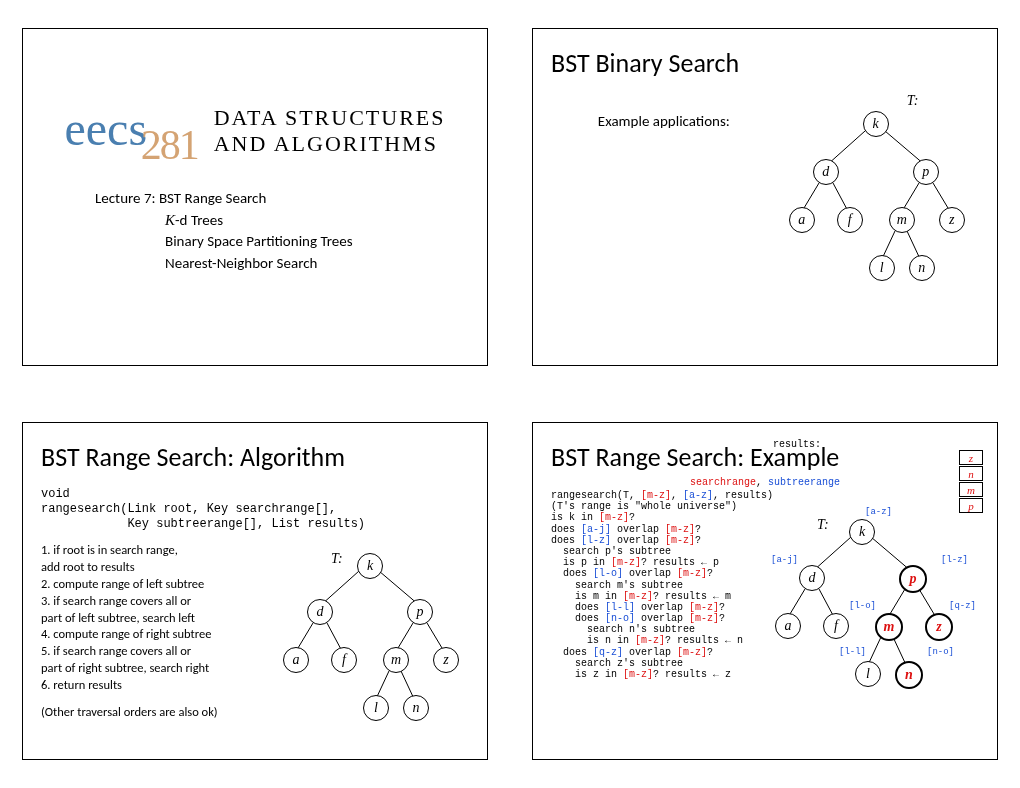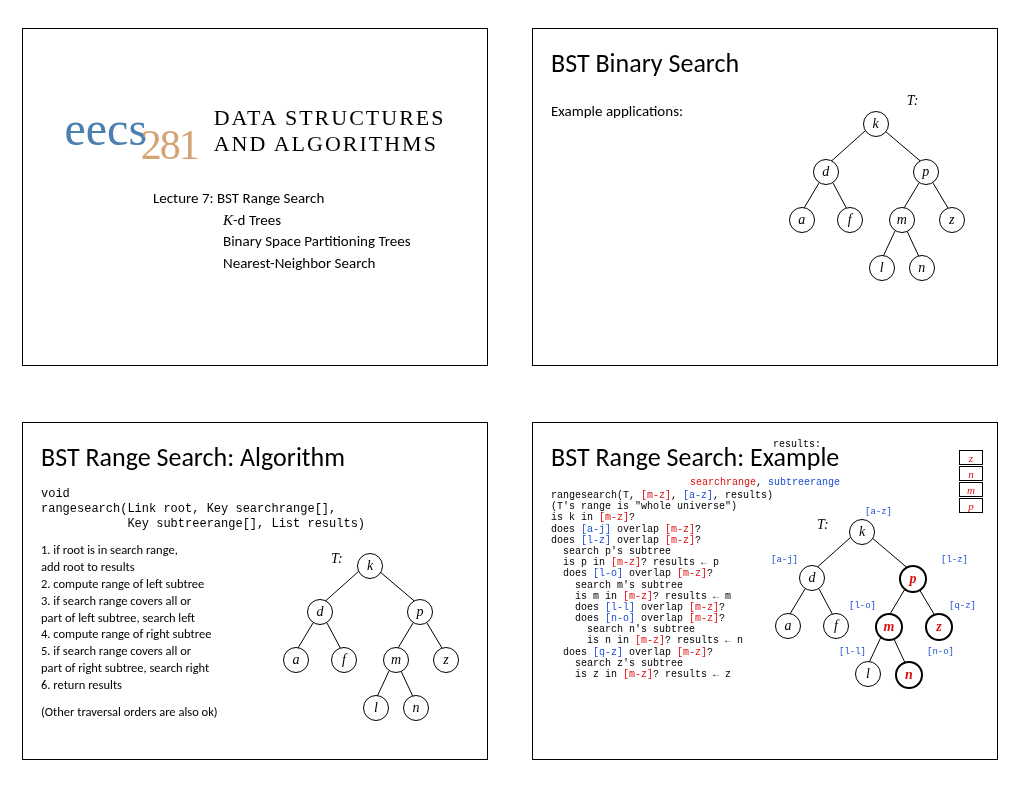--- a/index.html
+++ b/index.html
@@ -159,7 +159,7 @@
     <div class="slide-title">BST Binary Search</div>
     <div class="s2-body">
       <div class="s2-text">
-        <div style="margin-top:8px;">Example applications:</div>
+        <div style="margin-top:18px;text-align:center;">Example applications:</div>
       </div>
       <div class="s2-tree" style="height:200px;">
         <span class="tlabel" style="top:0;left:120px;">T:</span>

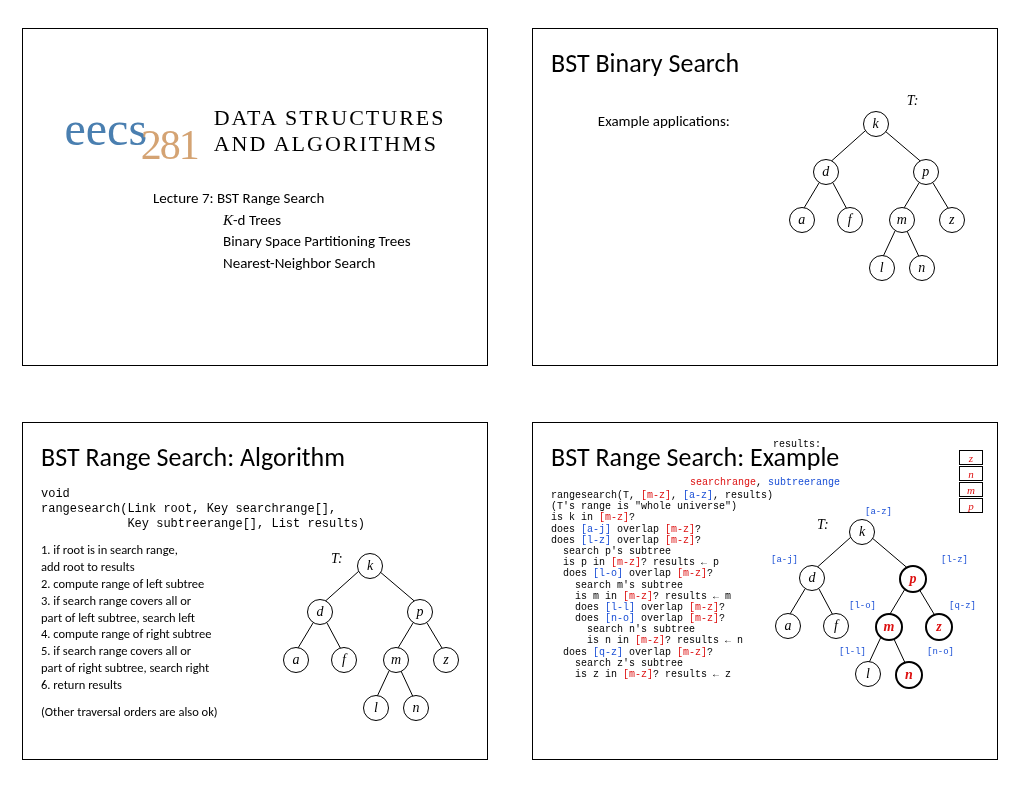--- a/index.html
+++ b/index.html
@@ -66,7 +66,7 @@
   }
   .lecture-list {
     font-size: 15px;
-    margin-left: 112px;
+    margin-left: 54px;
     line-height: 1.45;
   }
   

